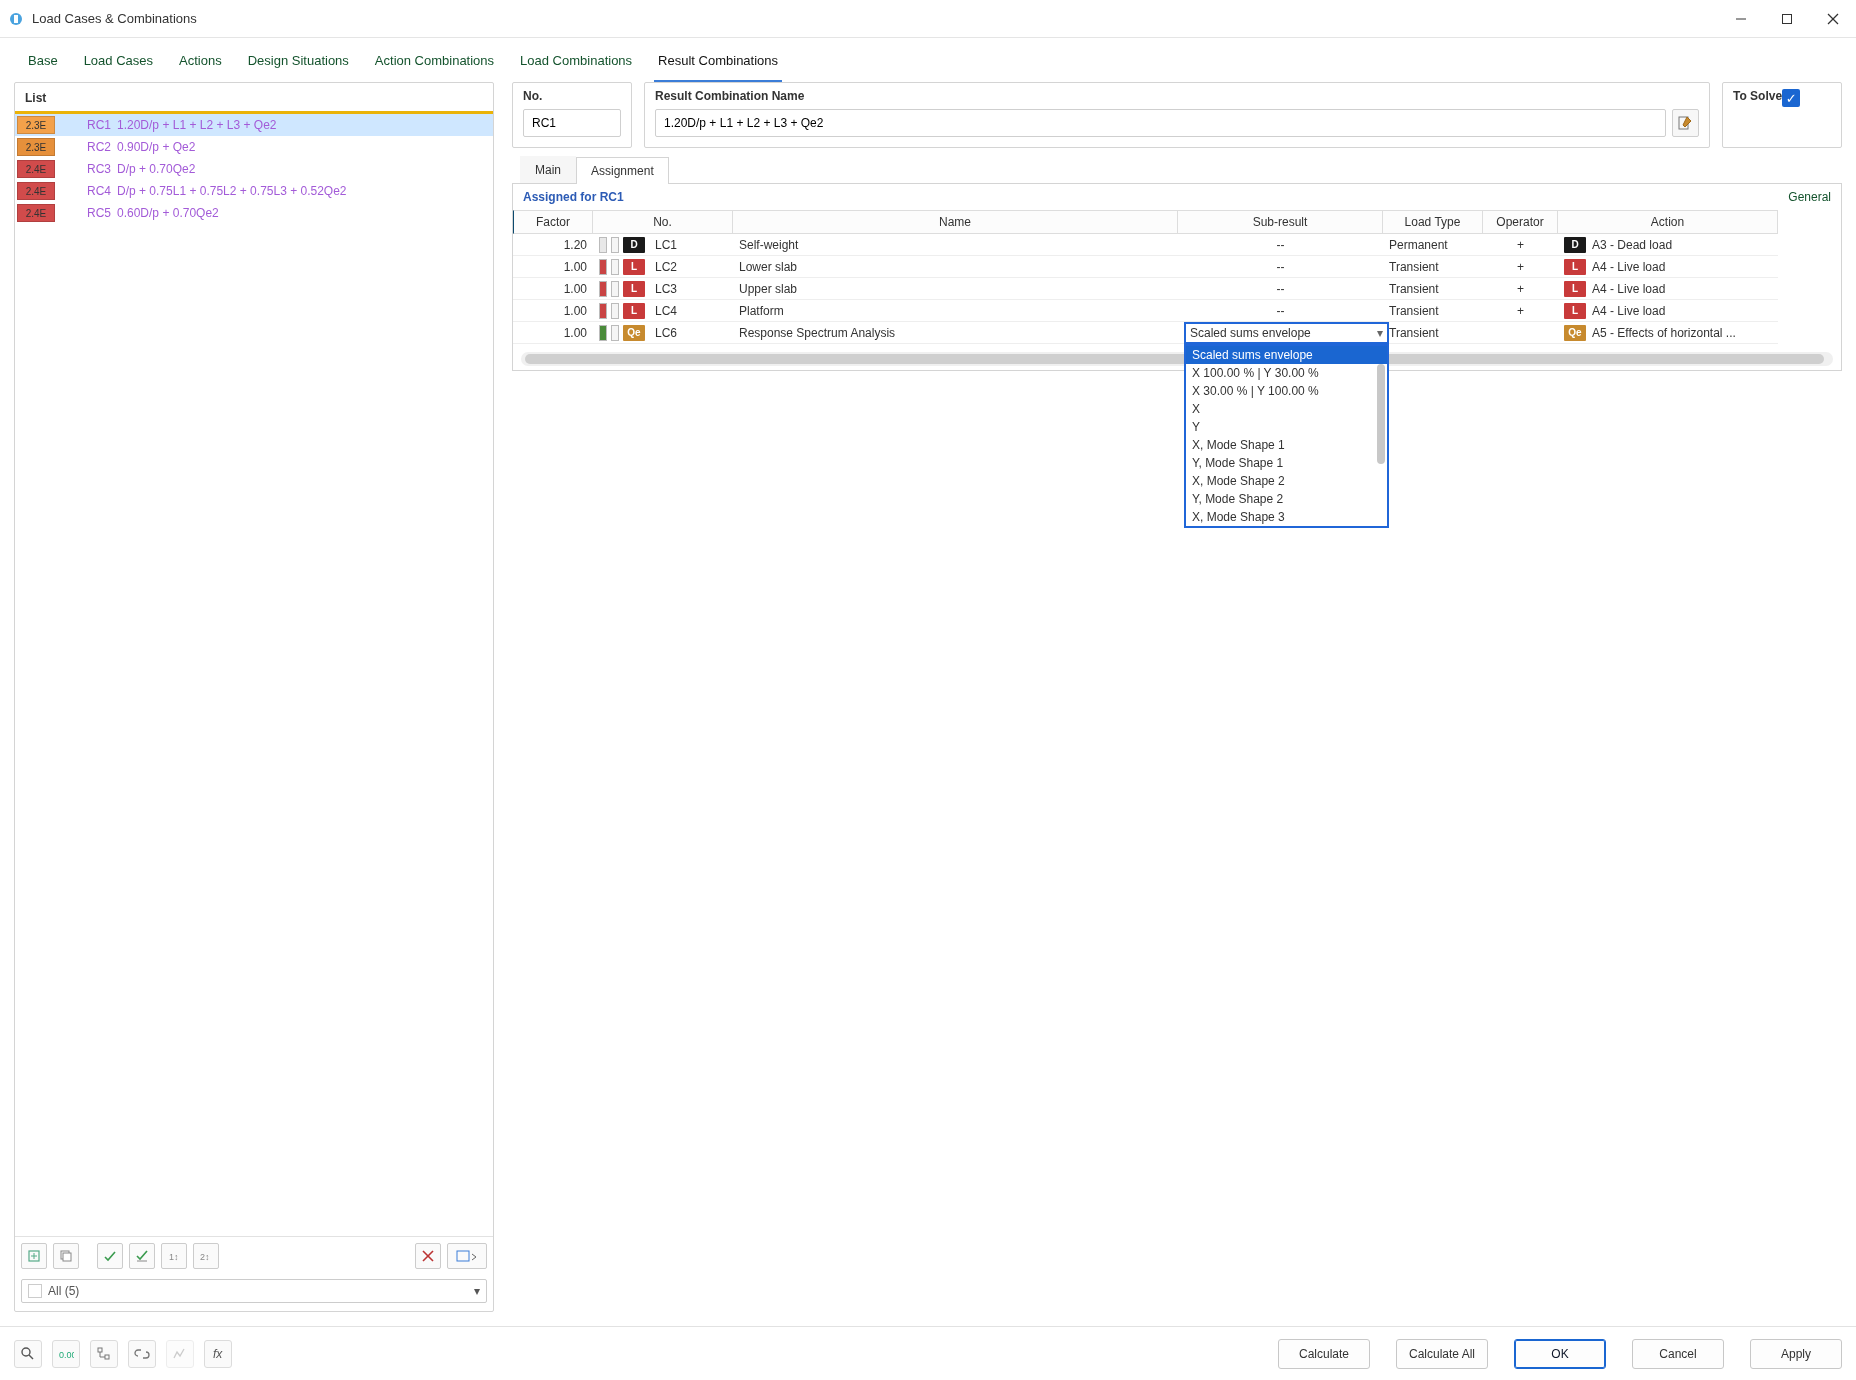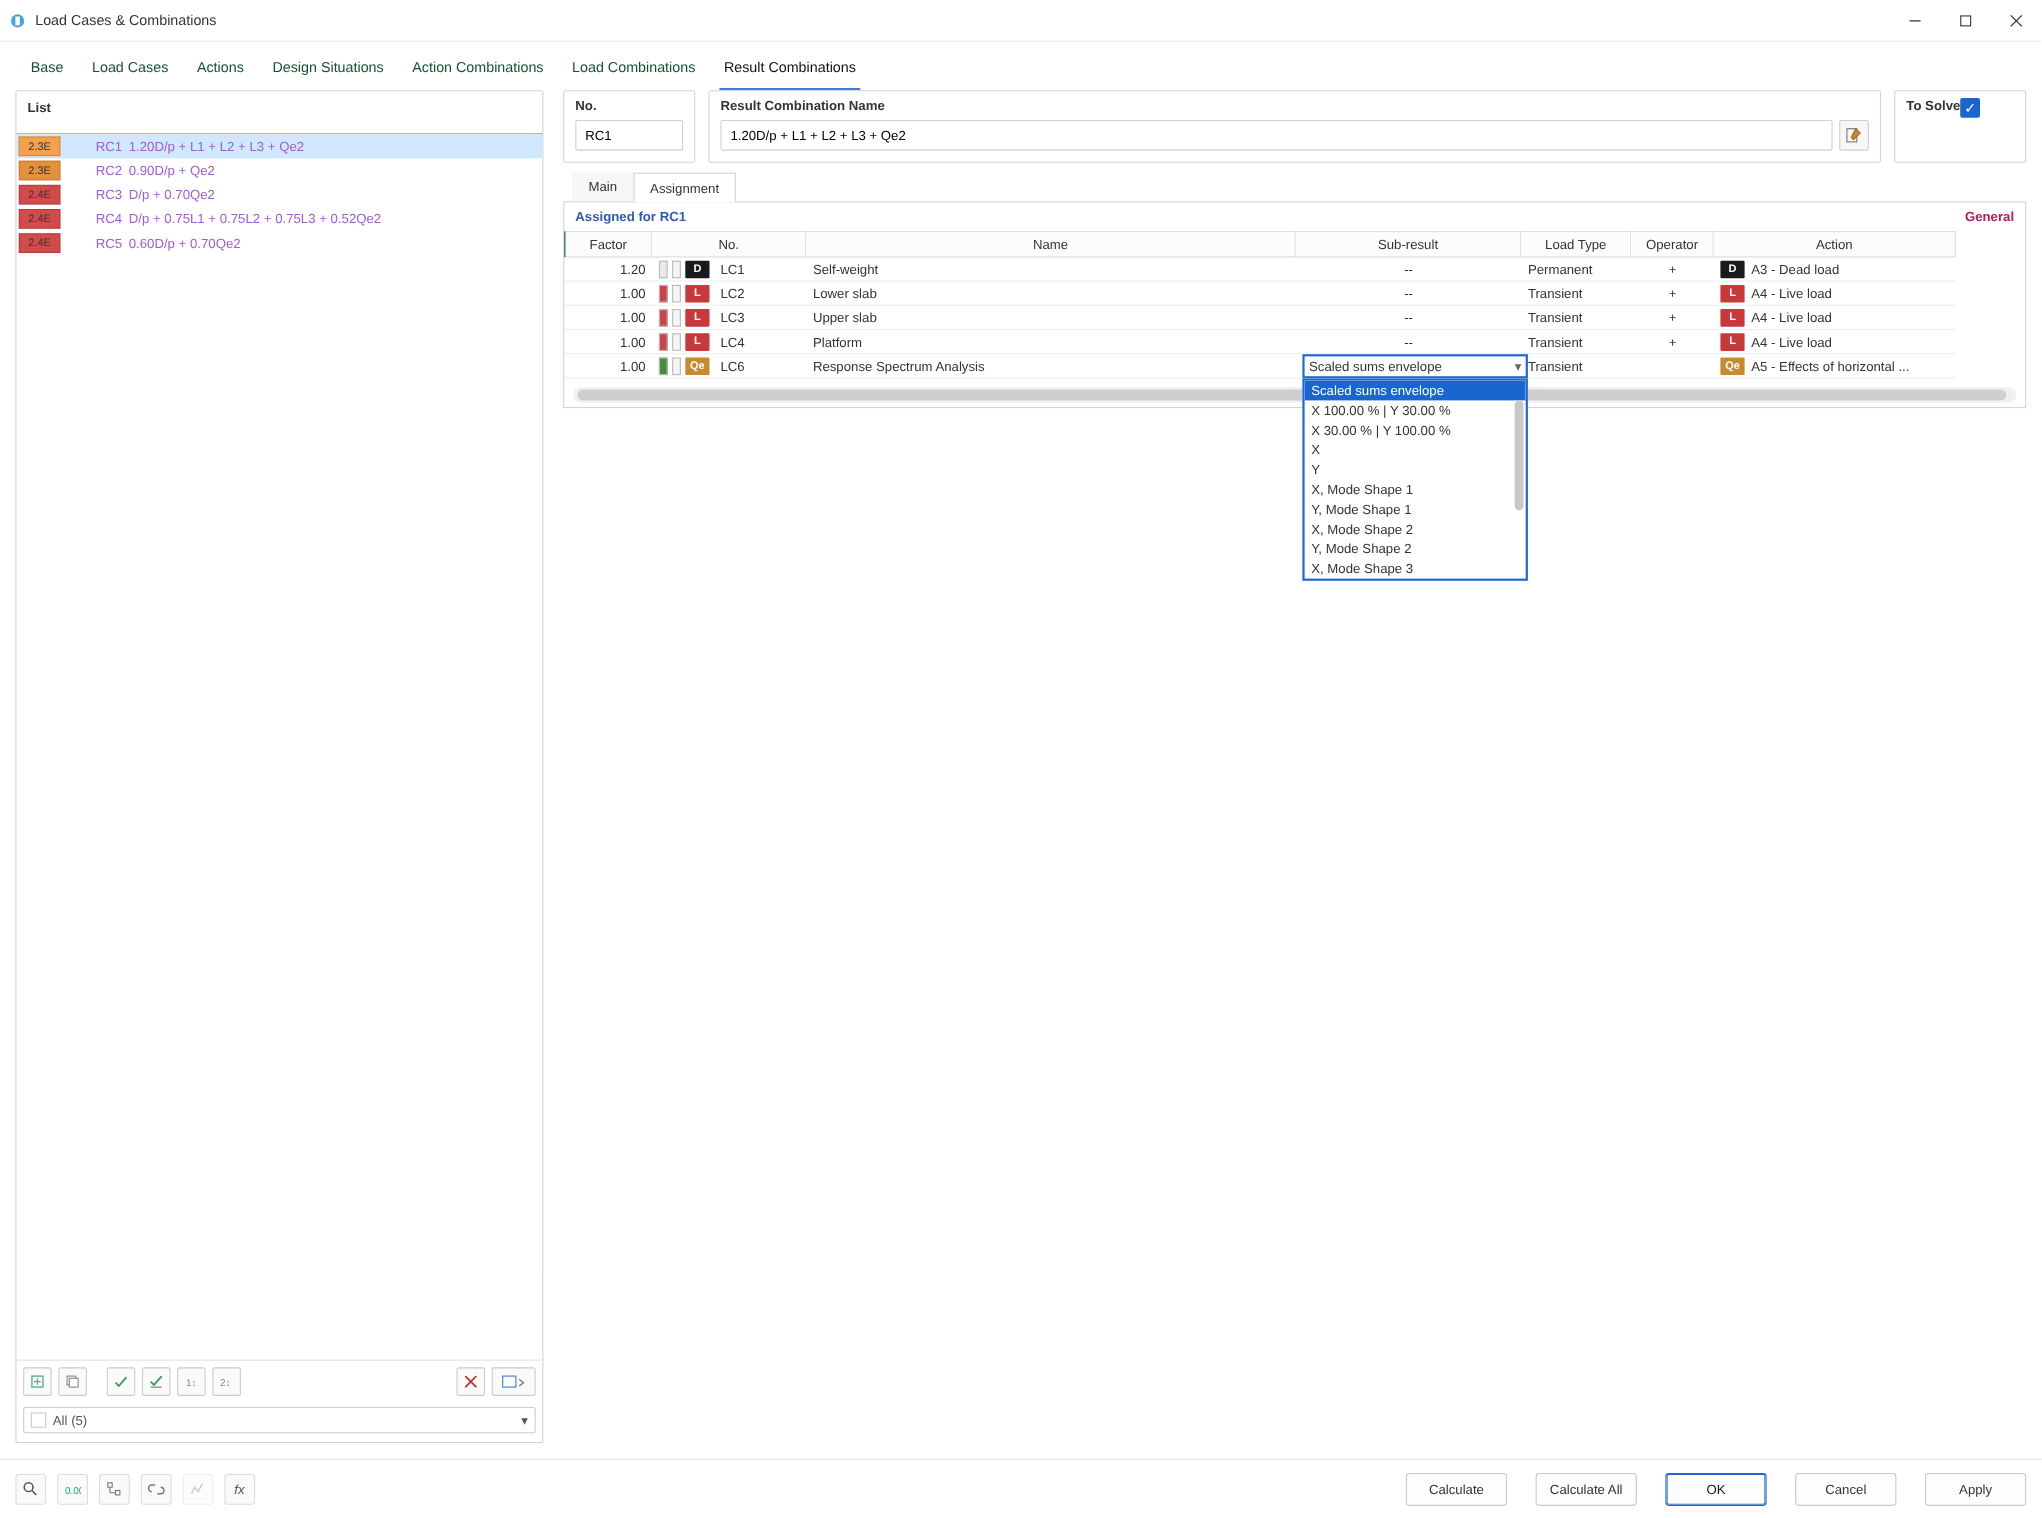--- a/index.html
+++ b/index.html
@@ -17,7 +17,7 @@
 
 .main-area { display: flex; gap: 18px; padding: 0 14px 0 14px; height: 1230px; }
 .left-panel { width: 480px; border: 1px solid #d4d4d4; border-radius: 2px; display: flex; flex-direction: column; background:#fff; }
-.panel-header { font-size: 12px; font-weight: bold; color: #333; padding: 8px 10px 16px 10px; border-bottom: 1px solid #eab308; }
+.panel-header { font-size: 12px; font-weight: bold; color: #333; padding: 8px 10px 6px 10px; border-bottom: 3px solid #eab308; }
 .list-body { flex: 1; overflow: auto; padding: 0; }
 .list-row { display: flex; align-items: center; height: 22px; font-size: 12px; padding-left: 2px; }
 .list-row.selected { background: #cfe7ff; }

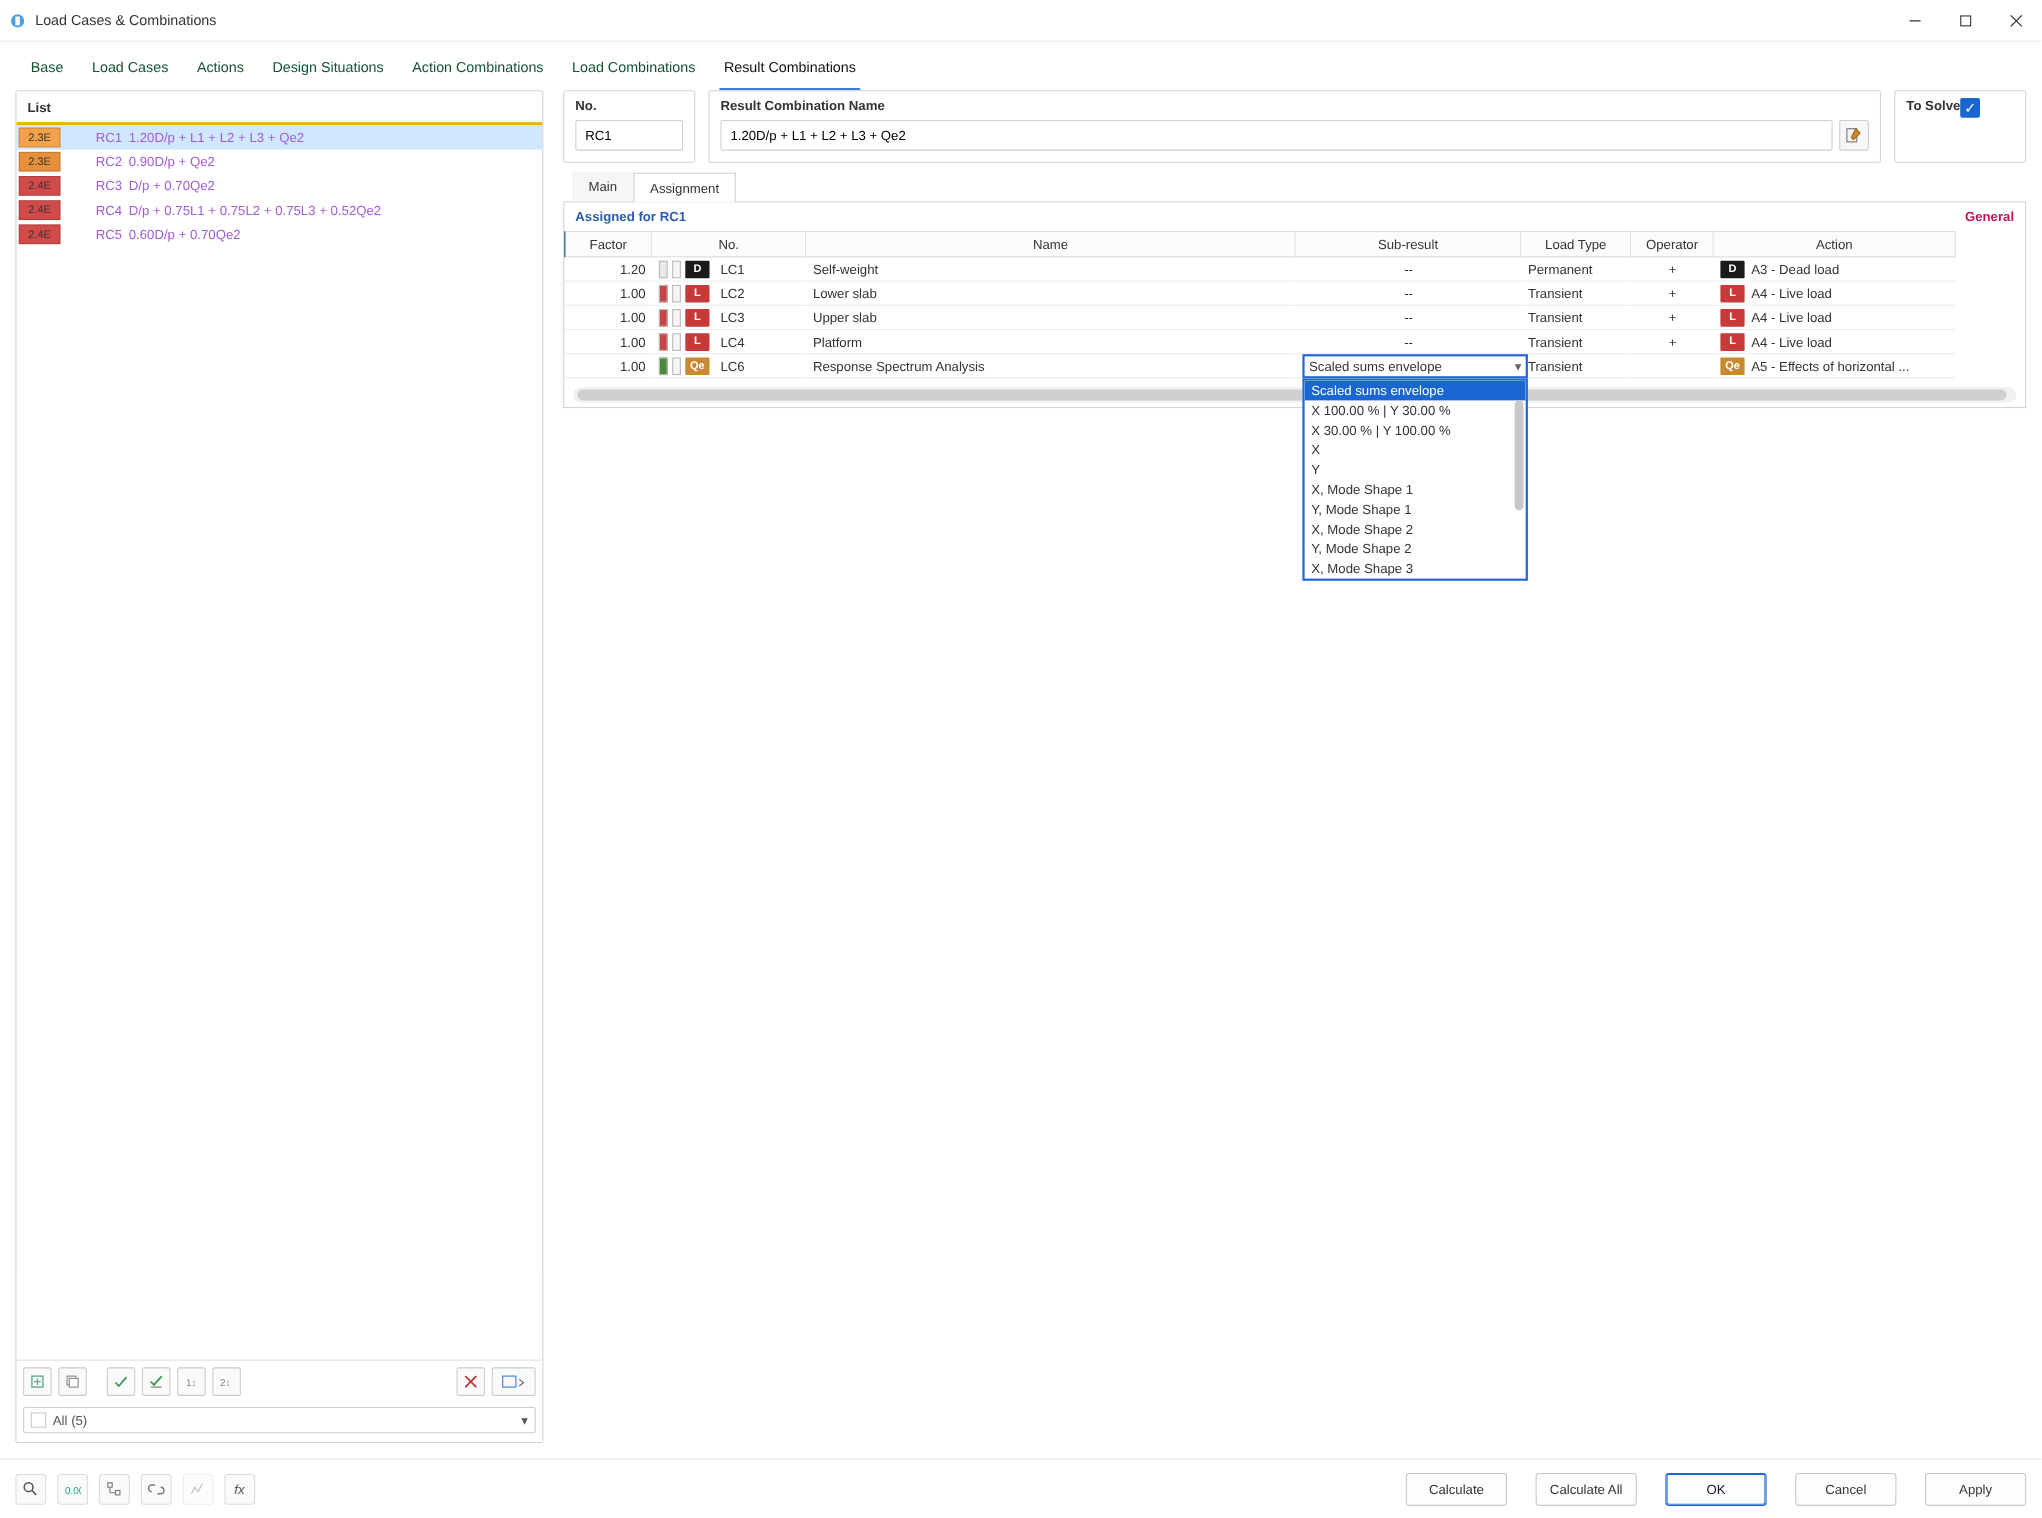--- a/index.html
+++ b/index.html
@@ -51,7 +51,7 @@
 .assign-panel { border:1px solid #d4d4d4; border-top:none; flex:1; display:flex; flex-direction:column; }
 .assign-header { display:flex; justify-content:space-between; padding:6px 10px; font-size:12px; }
 .assign-title { font-weight:bold; color:#2c5bb5; }
-.assign-general { color:#be185d; font-weight:bold; cursor:default; }
+.assign-general { color:#14532d; font-weight:normal; cursor:default; }
 
 .grid { display:grid; grid-template-columns: 80px 140px 445px 205px 100px 75px 220px; font-size:12px; }
 .grid .hcell { border:1px solid #ddd; border-left:none; padding:4px 6px; text-align:center; background:#fcfcfc; font-weight:400; }

